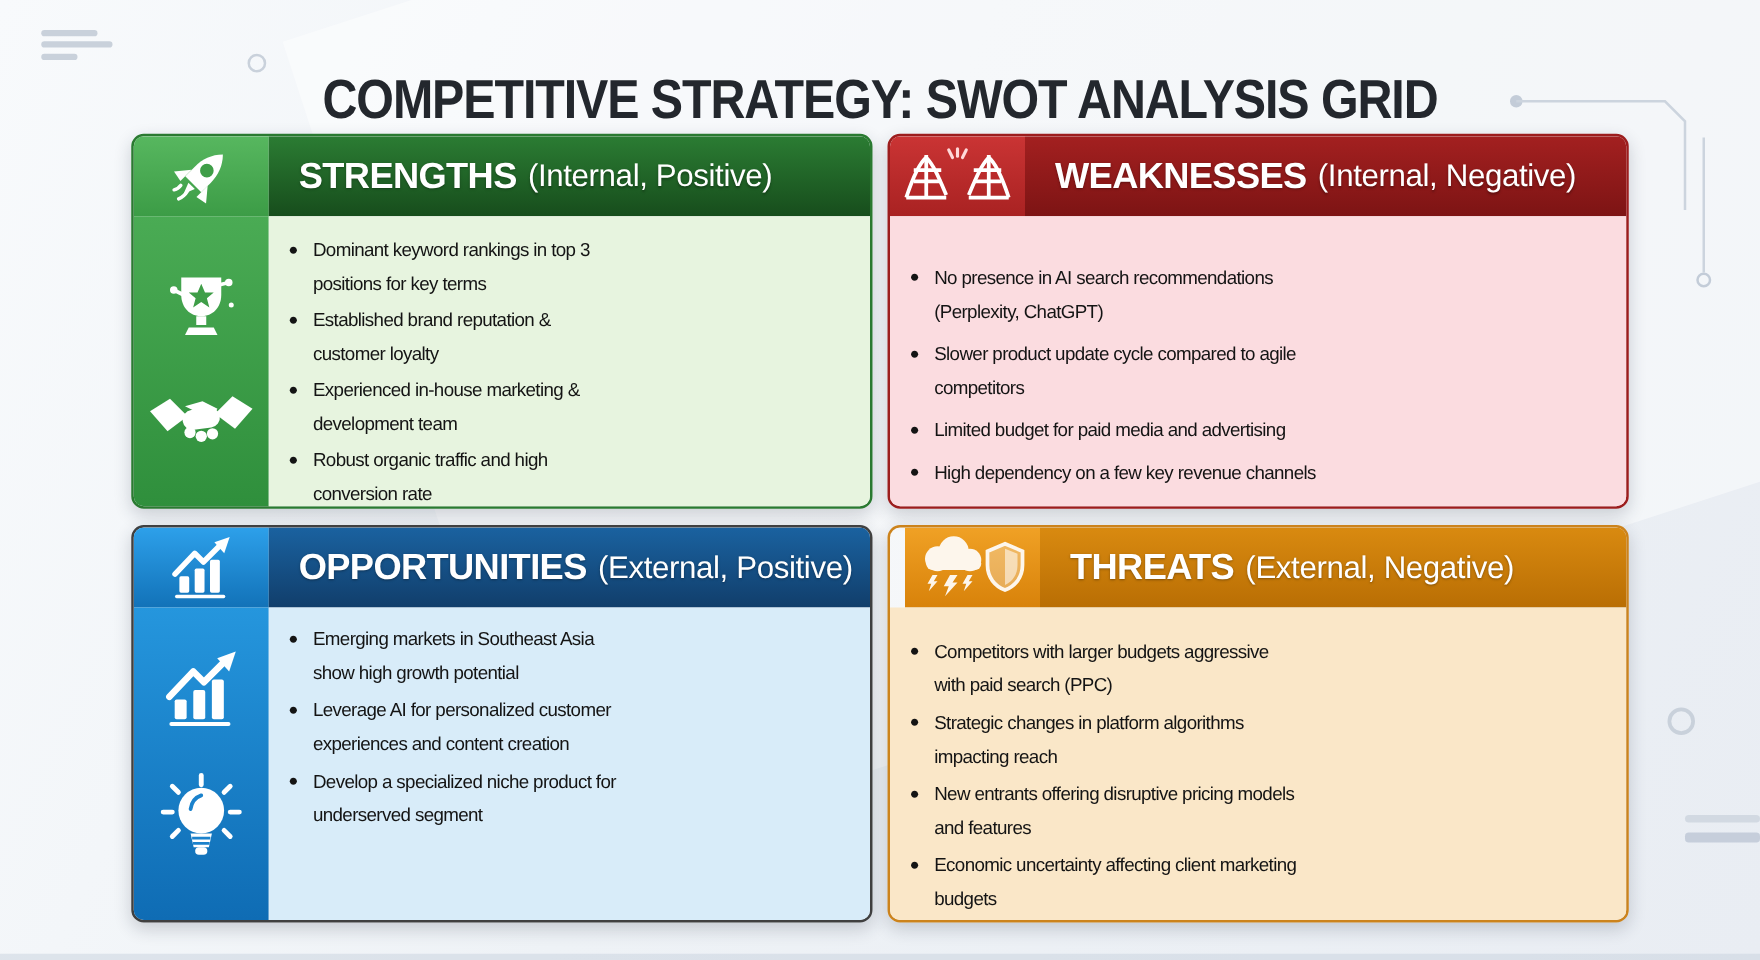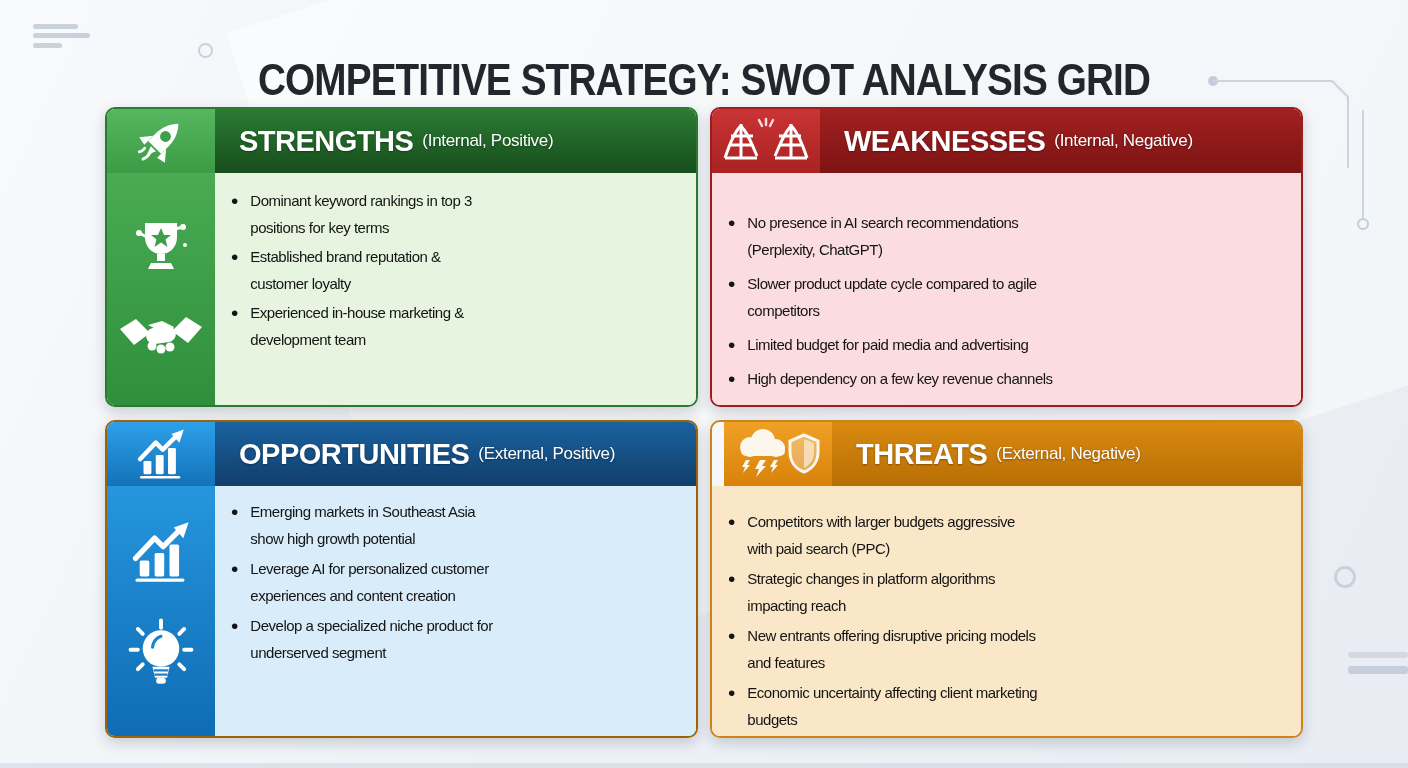--- a/index.html
+++ b/index.html
@@ -38,7 +38,7 @@
     text-shadow:0 1px 2px rgba(0,0,0,.35);
   }
   .q-title{font-size:29px;font-weight:700;letter-spacing:-.5px;}
-  .q-sub{font-size:17px;font-weight:400;margin-left:9px;letter-spacing:-.3px;}
+  .q-sub{font-size:25px;font-weight:400;margin-left:9px;letter-spacing:-.3px;}
   .icon-sq{
     width:108px;height:64px;flex:none;display:flex;align-items:center;justify-content:center;
   }

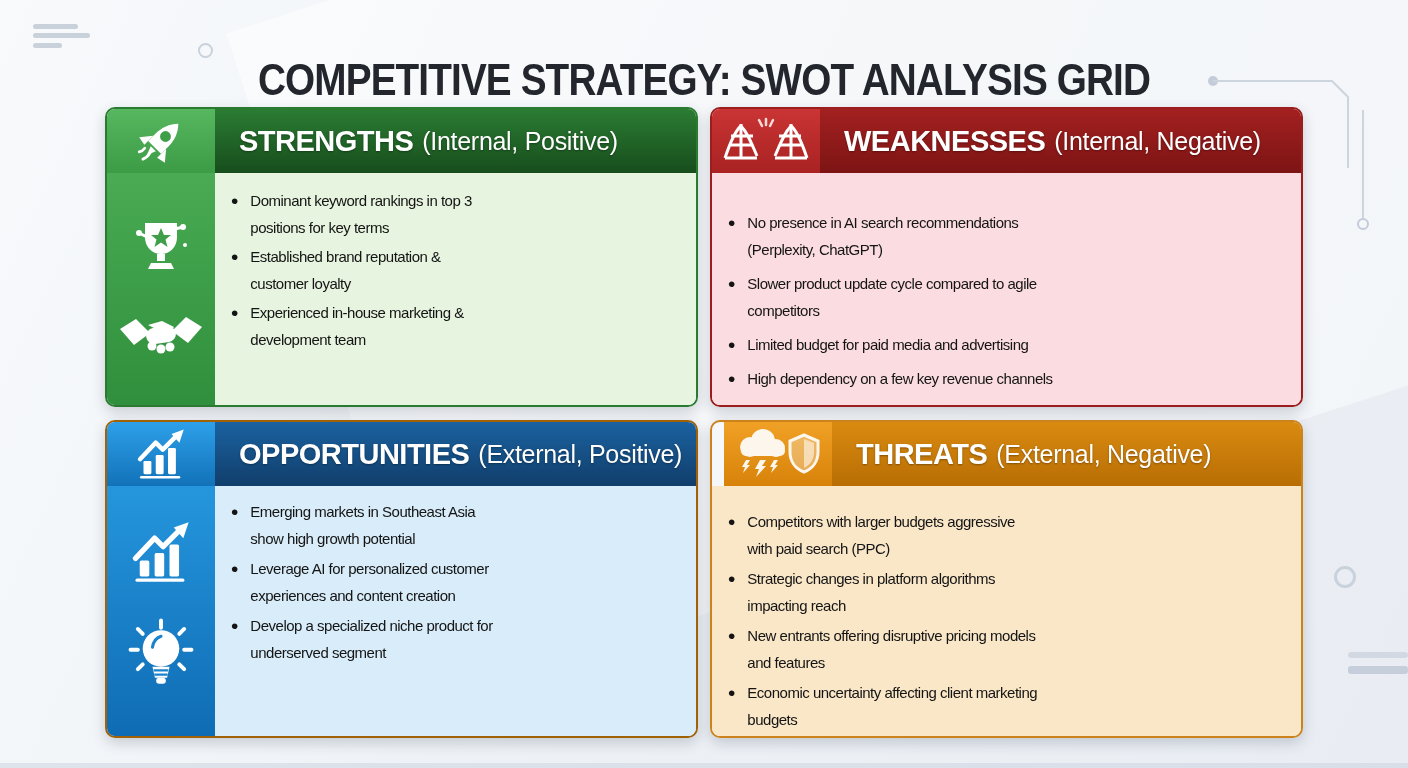--- a/index.html
+++ b/index.html
@@ -184,6 +184,10 @@
         <li>
             <span class="btxt">Experienced in-house marketing &amp;
 development team</span>
+          </li>
+        <li>
+            <span class="btxt">Robust organic traffic and high
+conversion rate</span>
           </li>
       </ul>
     </div>

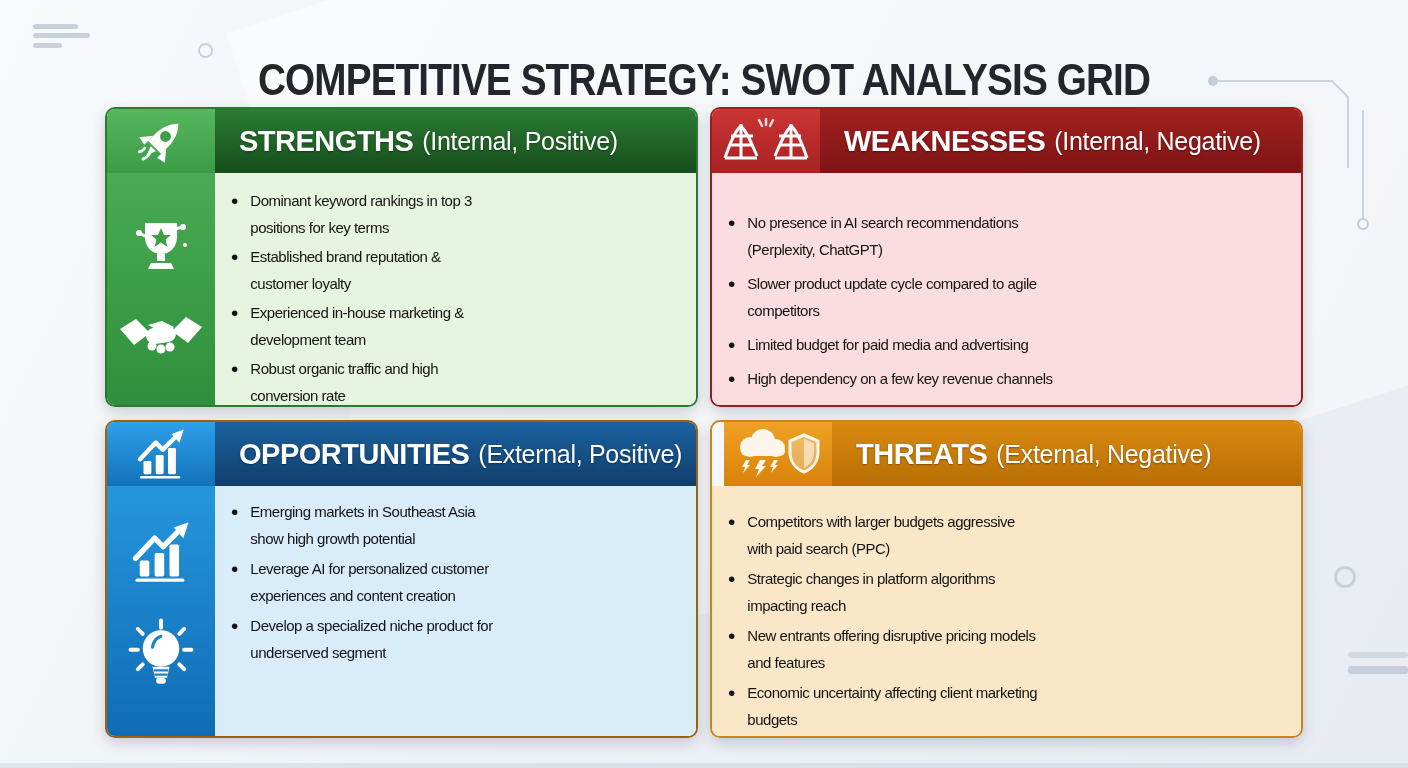--- a/index.html
+++ b/index.html
@@ -71,7 +71,7 @@
   .q-red ul.body{background:#fbdce0;padding-top:36px;}
   .q-red ul.body li{margin-bottom:7px;}
   
-  .q-blue{border:2px solid #a16207;justify-content:space-between;}
+  .q-blue{border:2px solid #404040;justify-content:space-between;}
   .q-blue .hdr{background:linear-gradient(180deg,#1a62a0,#113e6b);}
   .q-blue .icon-sq{background:linear-gradient(180deg,#2da0ea,#1272b8);}
   .q-blue .side-icons{background:linear-gradient(180deg,#2596dd,#0f6cb4);gap:24px;}

